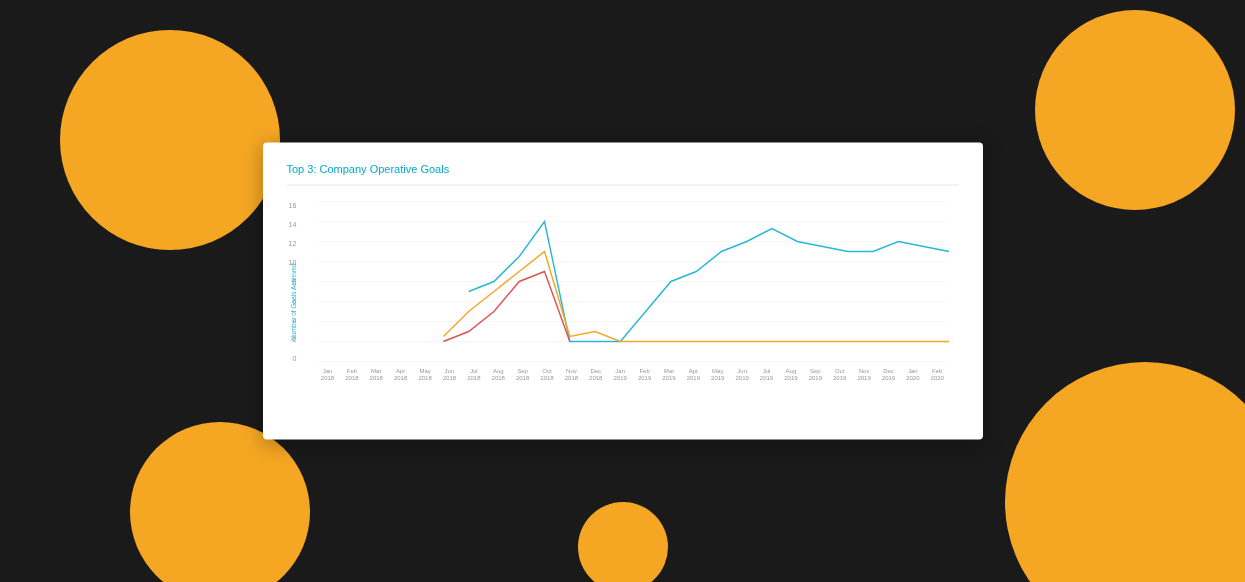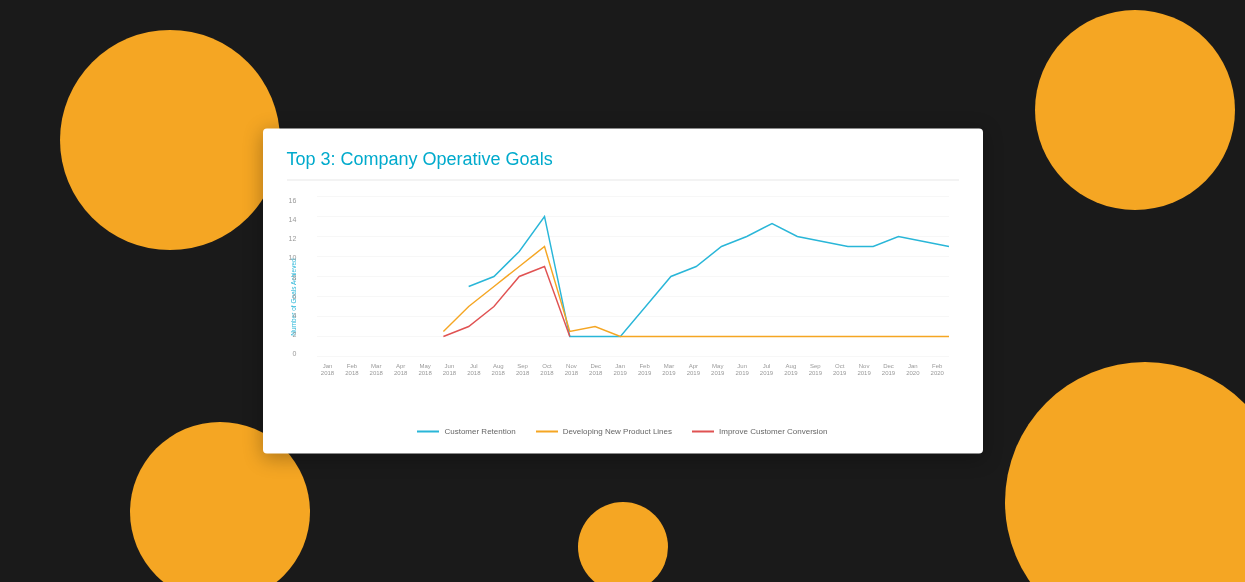--- a/index.html
+++ b/index.html
@@ -68,7 +68,7 @@
     }
 
     .card-title {
-      font-size: 18px;
+      font-size: 11px;
       color: #00aacc;
       font-weight: 400;
       margin-bottom: 16px;

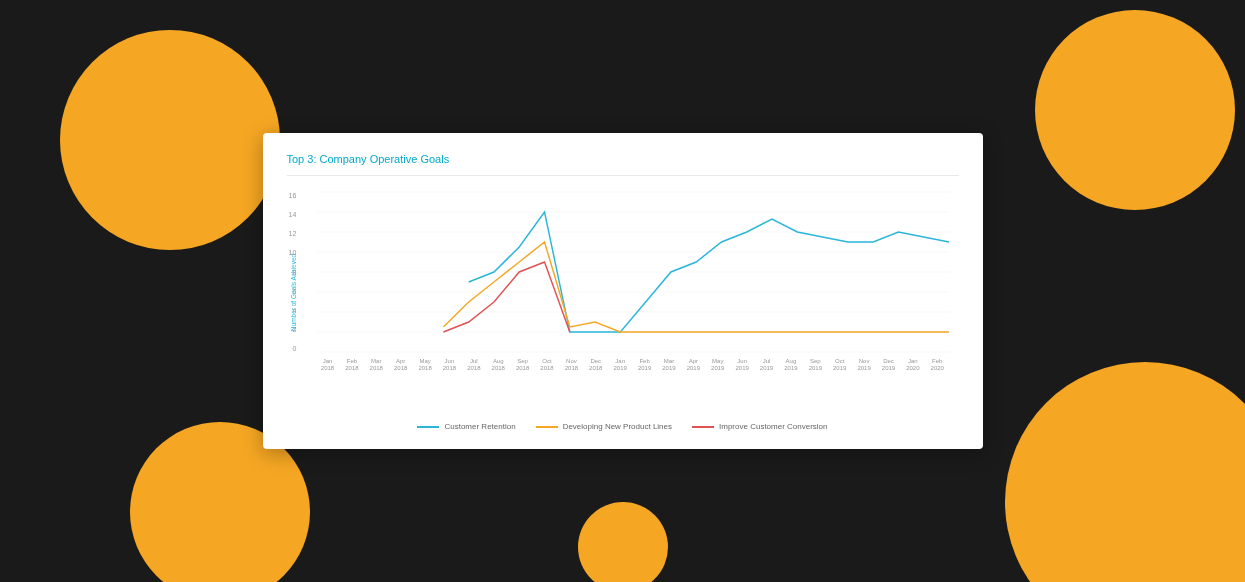--- a/index.html
+++ b/index.html
@@ -284,20 +284,6 @@
     </div>
   </div>
 
-  <div class="legend">
-    <div class="legend-item">
-      <div class="legend-line" style="background:#29b6d8;"></div>
-      <span>Customer Retention</span>
-    </div>
-    <div class="legend-item">
-      <div class="legend-line" style="background:#f5a623;"></div>
-      <span>Developing New Product Lines</span>
-    </div>
-    <div class="legend-item">
-      <div class="legend-line" style="background:#e05252;"></div>
-      <span>Improve Customer Conversion</span>
-    </div>
-  </div>
 </div>
 
 </body></html>

